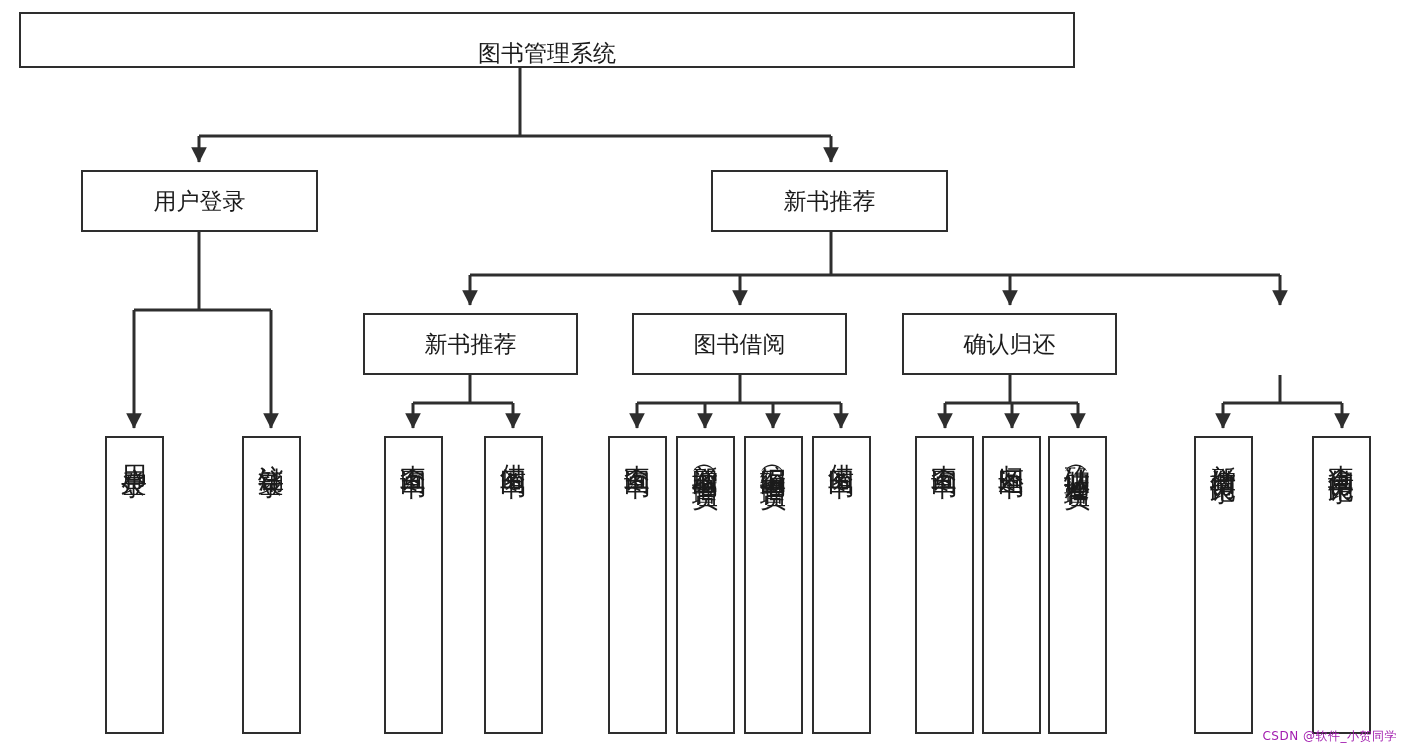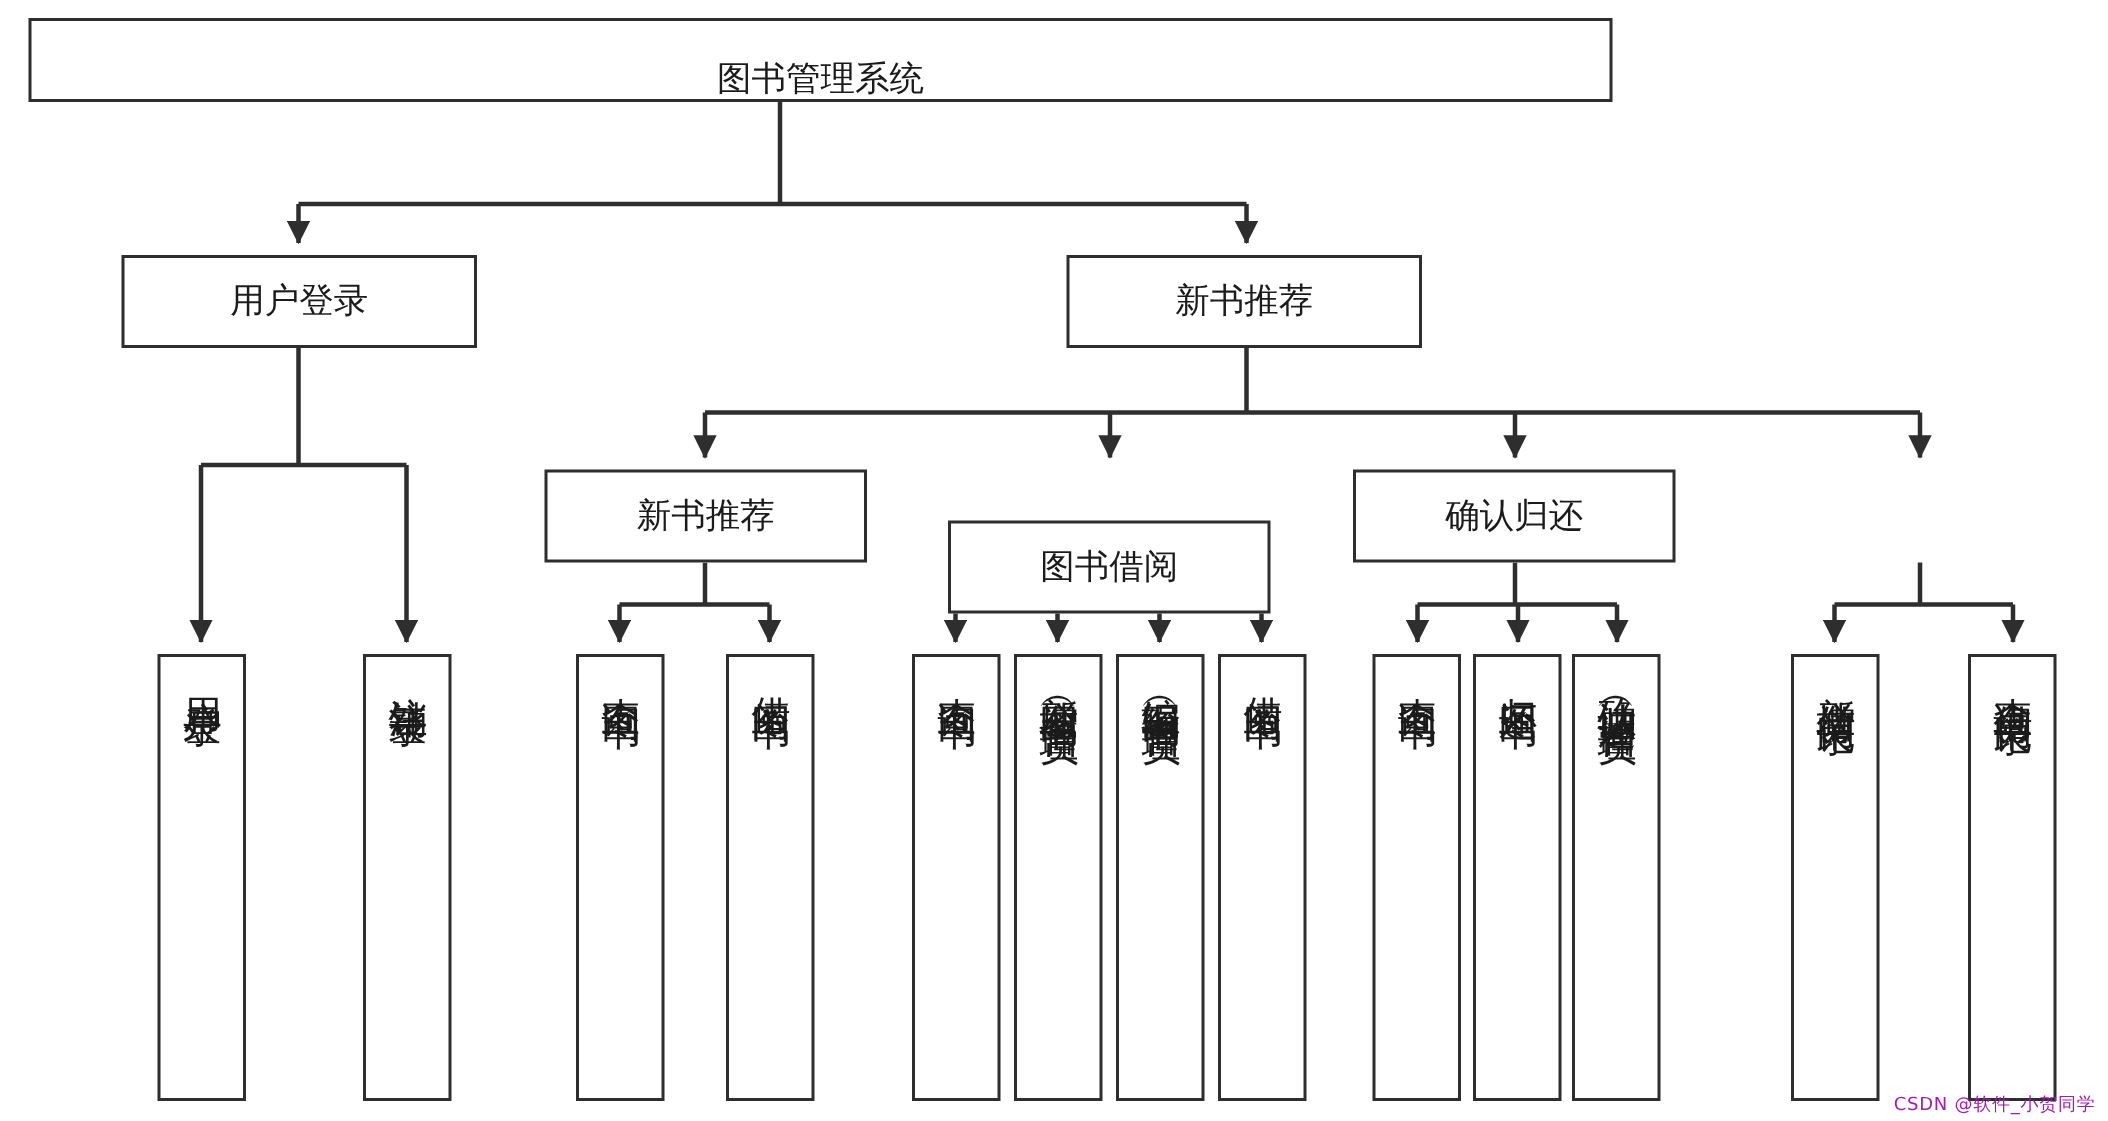--- a/index.html
+++ b/index.html
@@ -135,7 +135,7 @@
   <div class="node h-node" style="left:363px; top:313px; width:215px; height:62px;align-items:center;">
     <span class="node-label">新书推荐</span>
   </div>
-  <div class="node h-node" style="left:632px; top:313px; width:215px; height:62px;margin-top:34px;">
+  <div class="node h-node" style="left:632px; top:313px; width:215px; height:62px;">
     <span class="node-label">图书借阅</span>
   </div>
   <div class="node h-node" style="left:902px; top:313px; width:215px; height:62px;">

